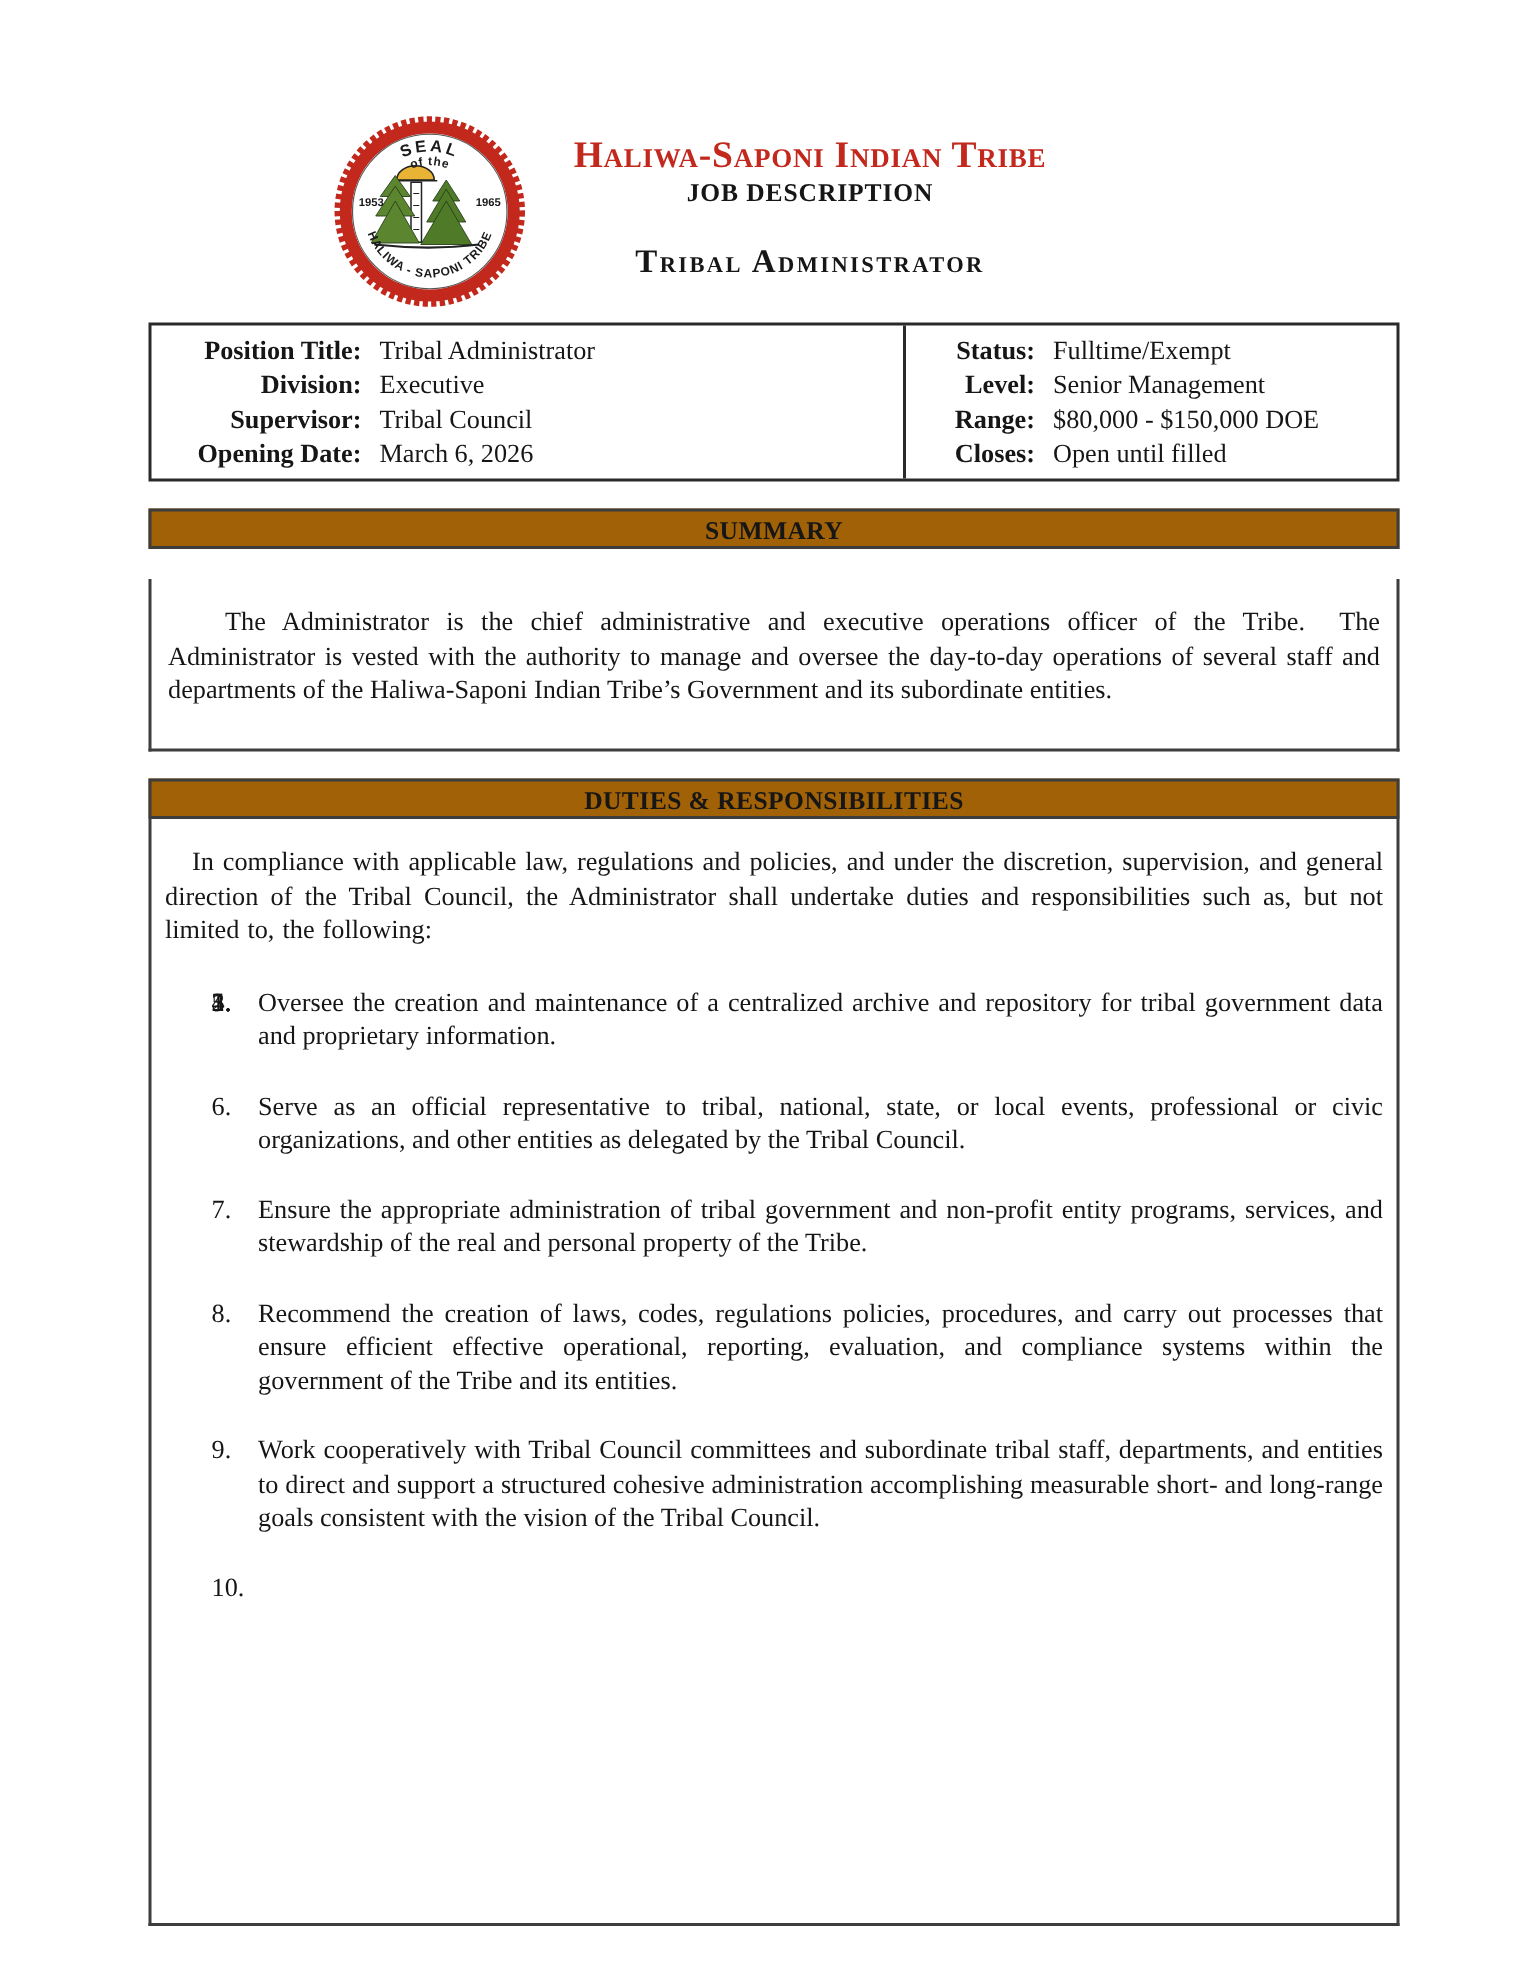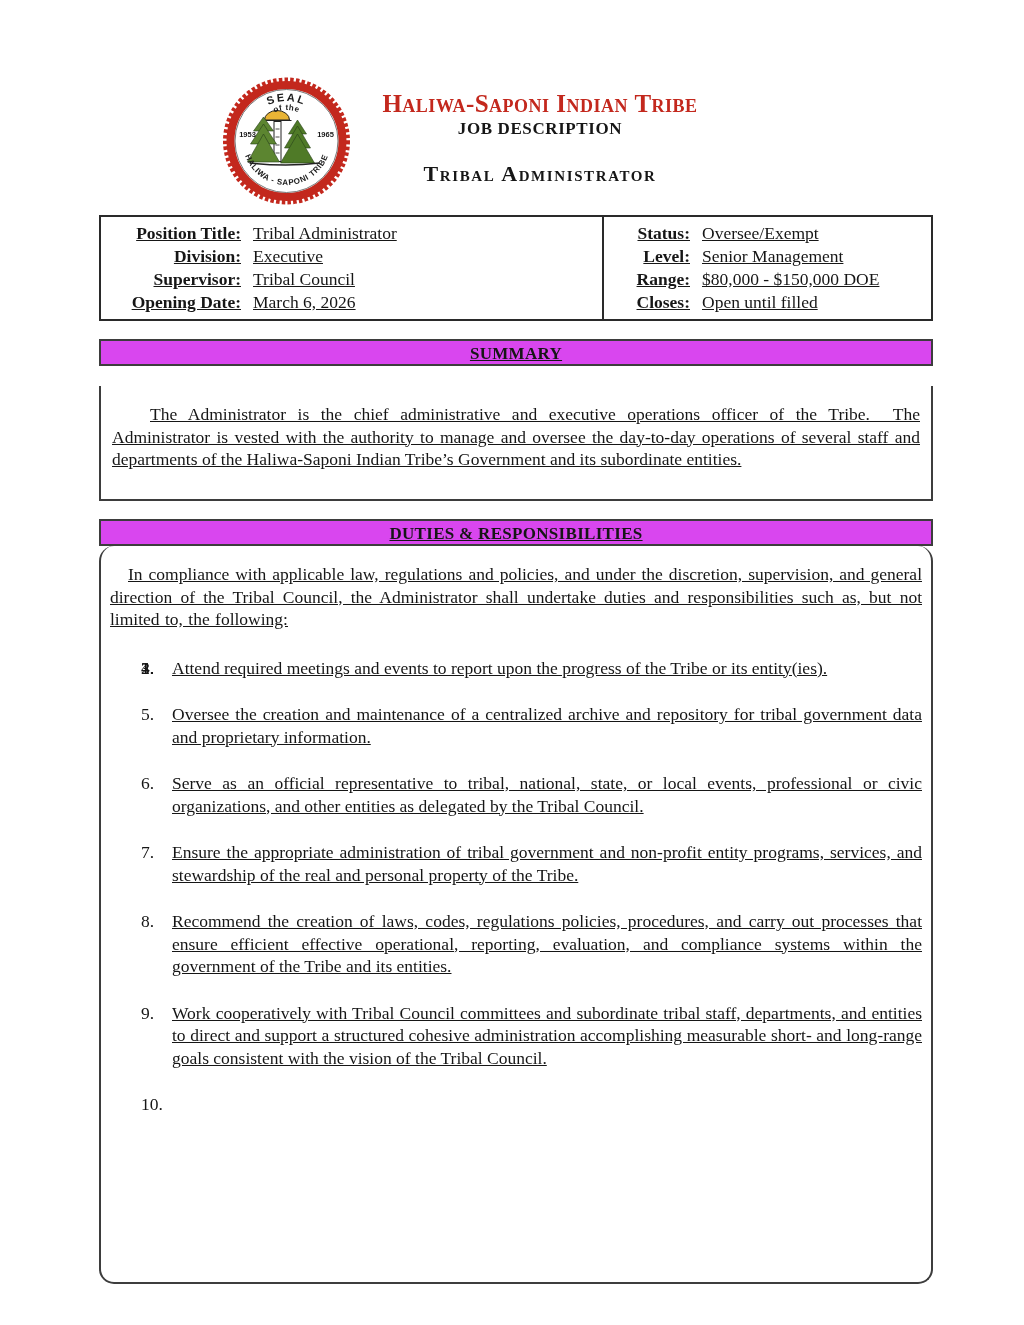--- a/index.html
+++ b/index.html
@@ -20,7 +20,7 @@
   .doc-title { margin:22px 0 0 0; font-variant:small-caps; font-weight:bold; font-size:22px; letter-spacing:1.6px; }
 
   
-  .content { position:absolute; left:99px; top:215px; width:834px;text-decoration:underline; }
+  .content { position:absolute; left:99px; top:215px; width:834px; }
 
   
   .info-table { position:relative; border:2px solid #2A2A2A; padding:5px 0 5px 0; box-sizing:border-box; }

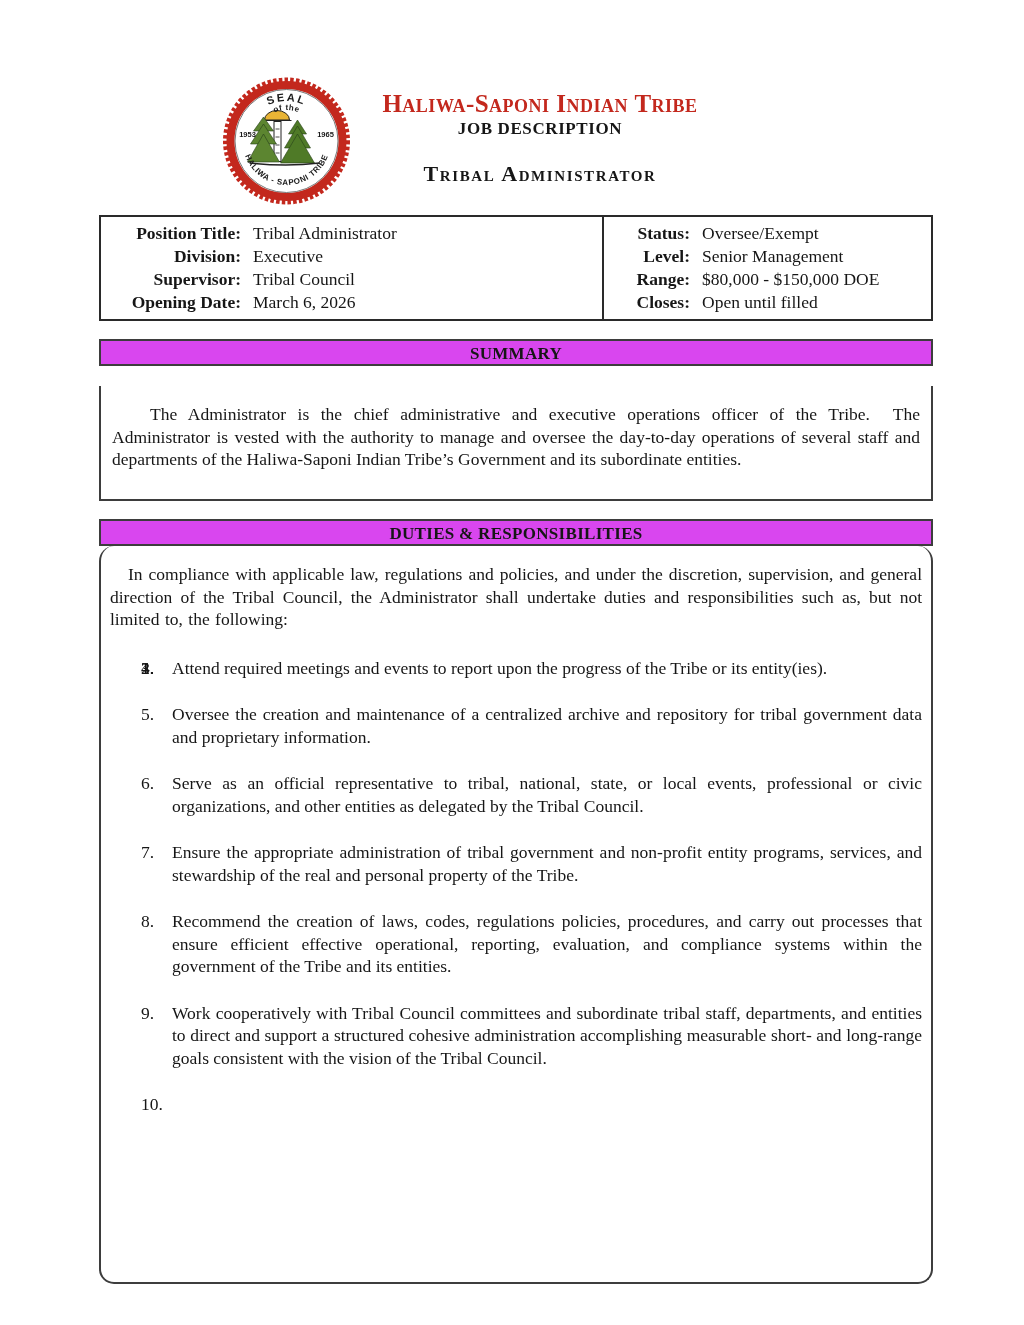--- a/index.html
+++ b/index.html
@@ -117,7 +117,7 @@
           <span class="cell-label">Position Title:</span>
           <span class="cell-value">Tribal Administrator</span>
           <span class="cell-label">Status:</span>
-          <span class="cell-value">Oversee/Exempt</span>
+          <span class="cell-value">Fulltime/Exempt</span>
         </div>
 
         <div class="info-row">

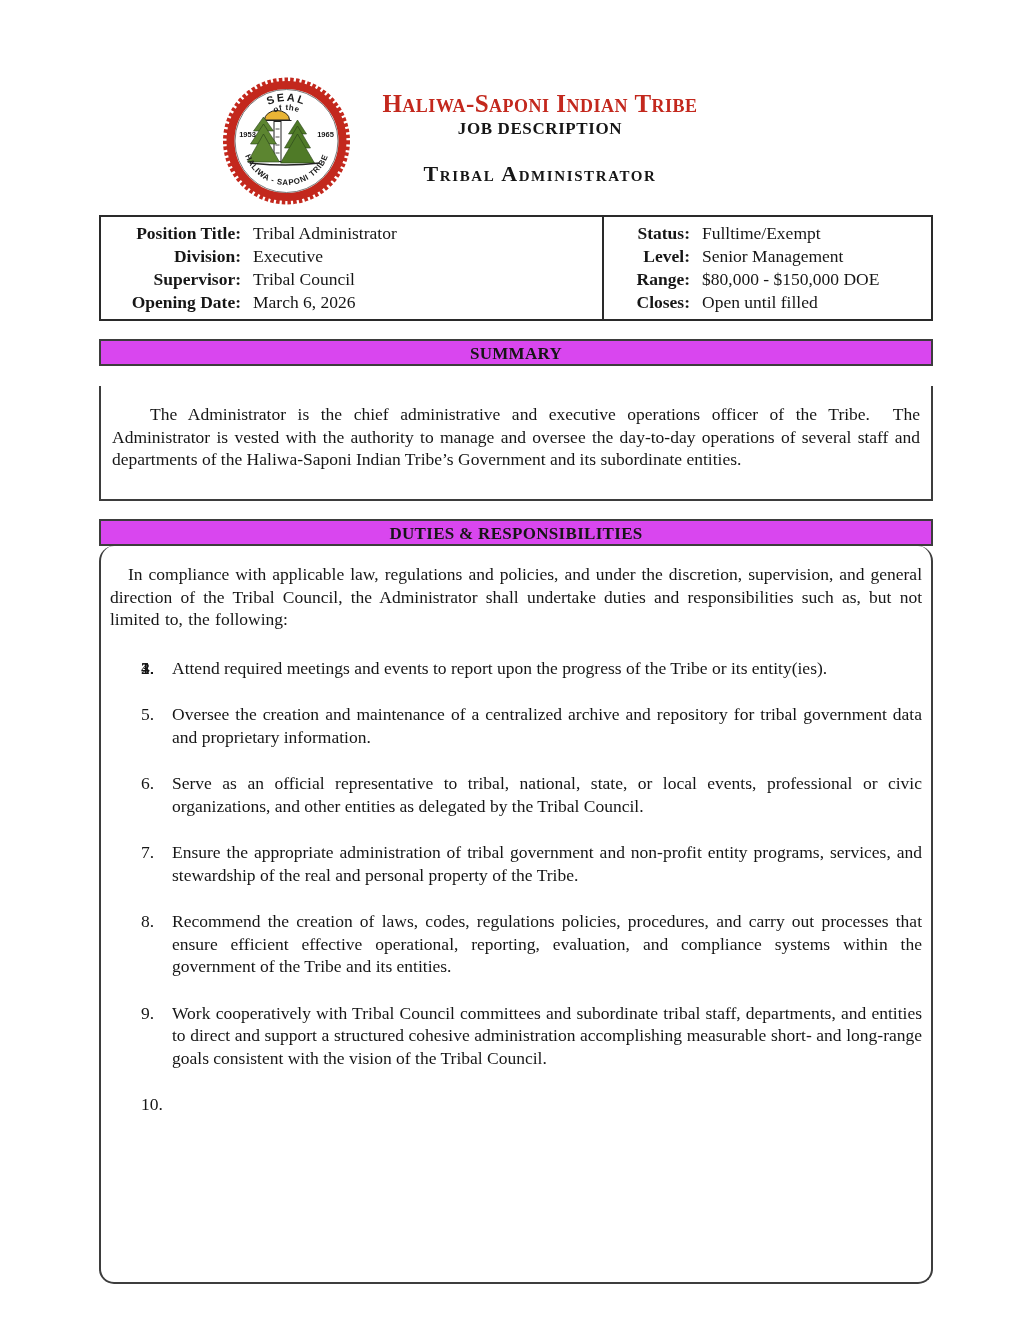--- a/index.html
+++ b/index.html
@@ -31,7 +31,7 @@
 
   
   .section-header {
-    margin-top:18px; height:27px; line-height:26px; background:#d946ef;
+    margin-top:18px; height:27px; line-height:26px; background:#a16207;
     border:2px solid #3D3D3D; text-align:center; font-weight:bold; font-size:17px;
     box-sizing:border-box; letter-spacing:0.3px;
   }

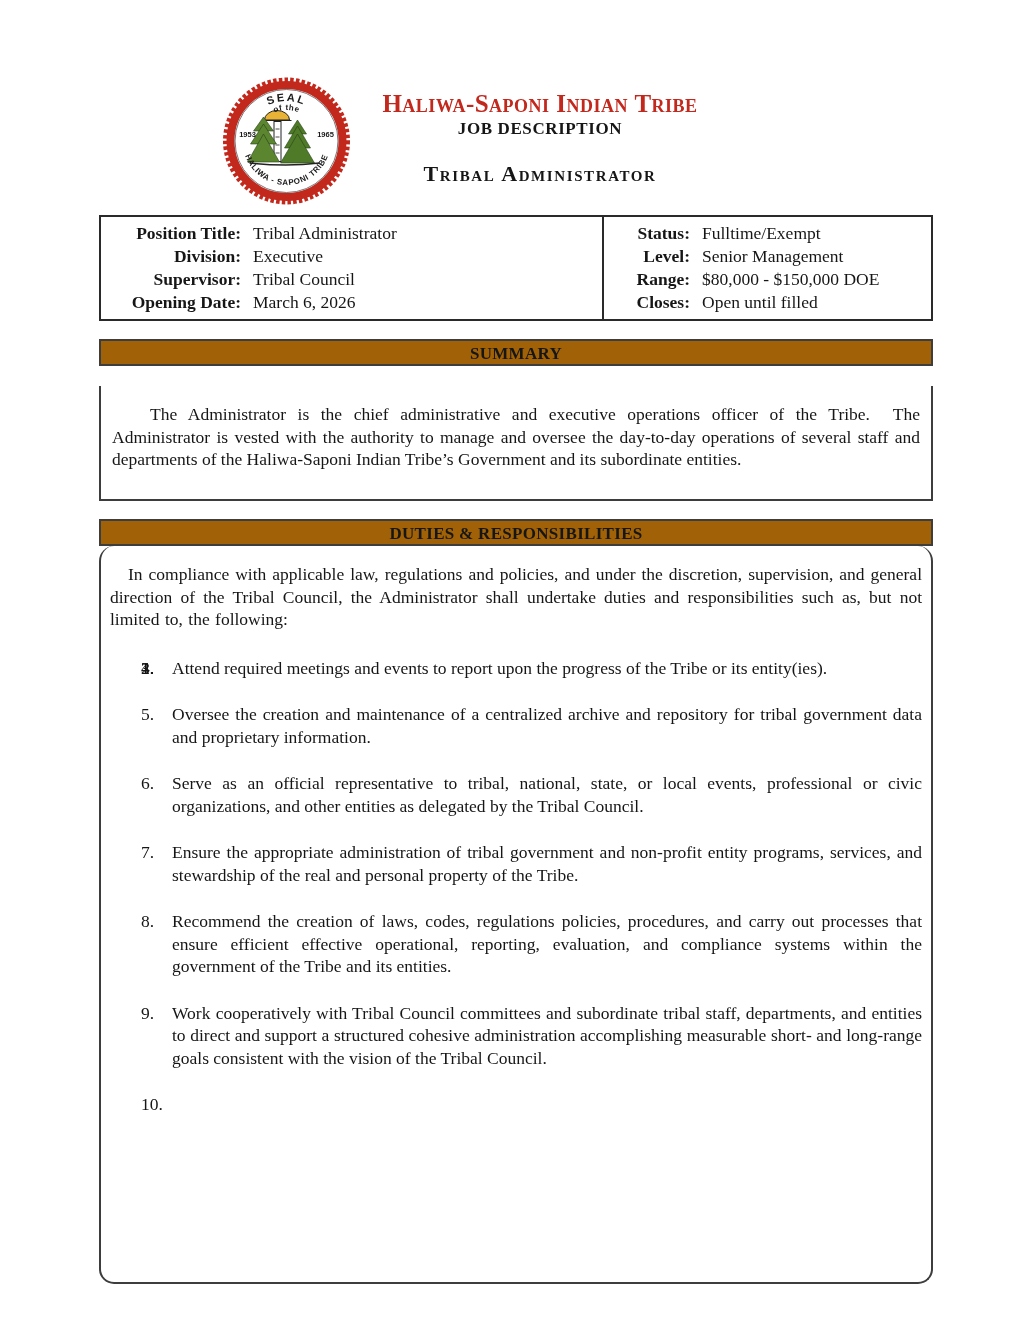--- a/index.html
+++ b/index.html
@@ -41,7 +41,7 @@
   }
   .summary-body { height:115px; padding:17px 11px 0 11px;margin-top:20px; }
   .summary-body p { margin:0; text-indent:38px; text-align:justify; }
-  .duties-body { min-height:738px; padding:17px 9px 14px 9px;border-radius:15px; }
+  .duties-body { min-height:738px; padding:17px 9px 14px 9px; }
   .duties-intro { margin:0 0 26px 0; text-indent:18px; text-align:justify; word-spacing:1px; }
 
   .duty-list { margin:0; padding:0; list-style:none; }

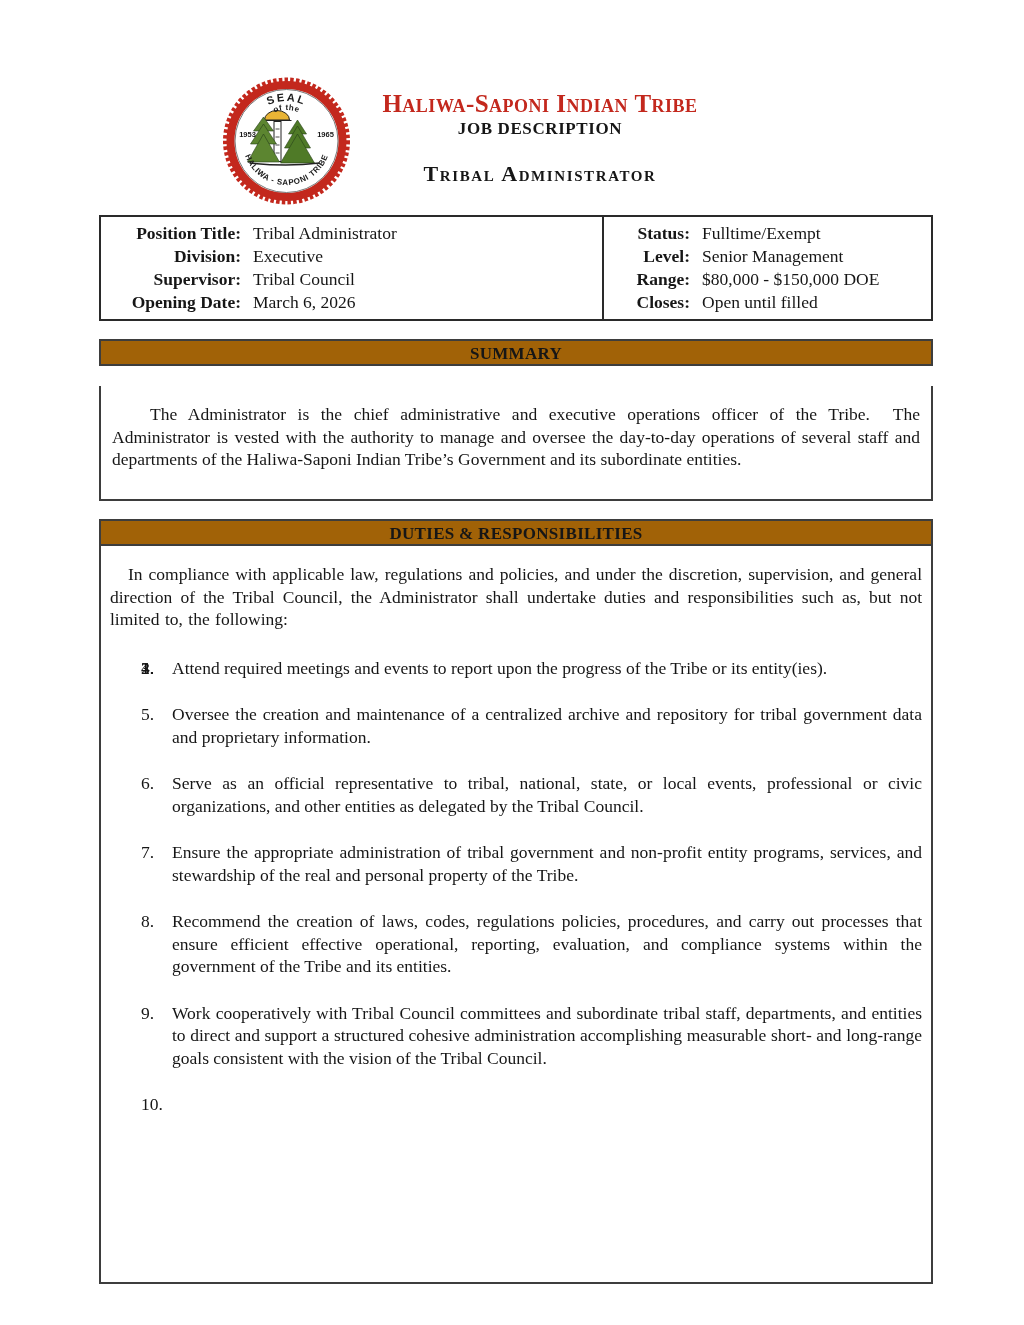--- a/index.html
+++ b/index.html
@@ -166,7 +166,6 @@
 
           <li class="duty-item">
             <span class="duty-num">4.</span>
-            <span>Attend required meetings and events to report upon the progress of the Tribe or its entity(ies).</span>
           </li>
 
           <li class="duty-item">

